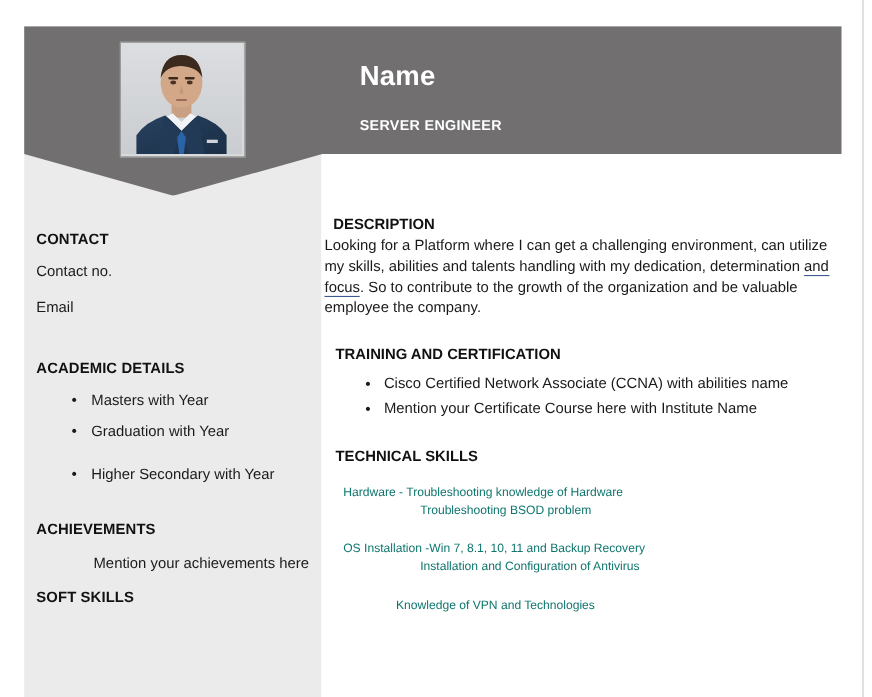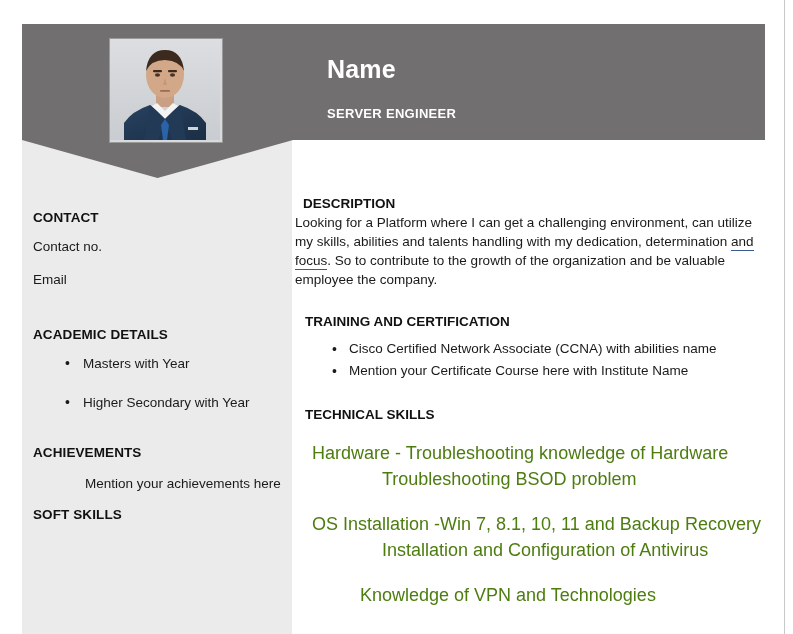--- a/index.html
+++ b/index.html
@@ -241,6 +241,7 @@
 
       <ul class="side-bullets">
         <li>Masters with Year</li>
+        <li>Graduation with Year</li>
         <li class="spaced">Higher Secondary with Year</li>
       </ul>
 

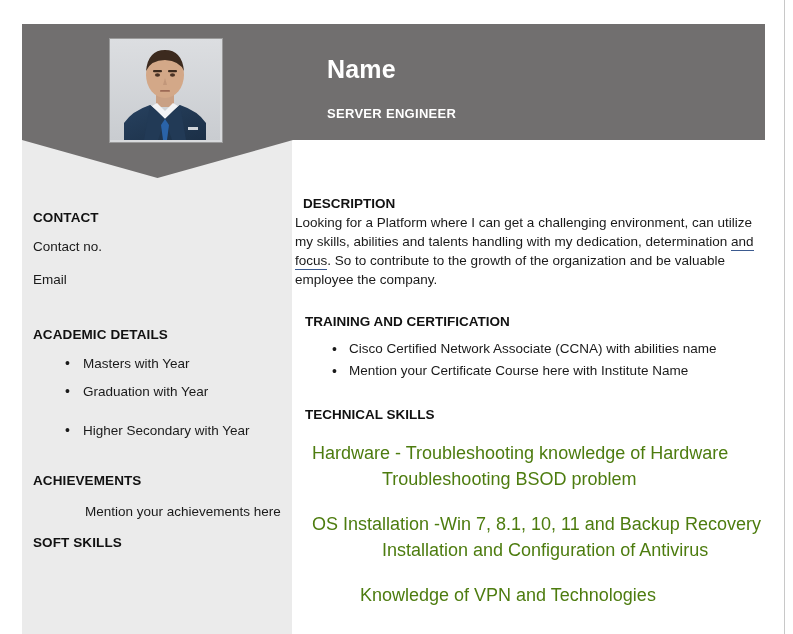--- a/index.html
+++ b/index.html
@@ -204,9 +204,9 @@
   }
 
   .skill-block {
-    font-size: 18px;
+    font-size: 11px;
     line-height: 1.42;
-    color: #4d7c0f;
+    color: #0f766e;
     margin: 0 0 20px 0;
     padding-left: 18px;
     width: 450px;

